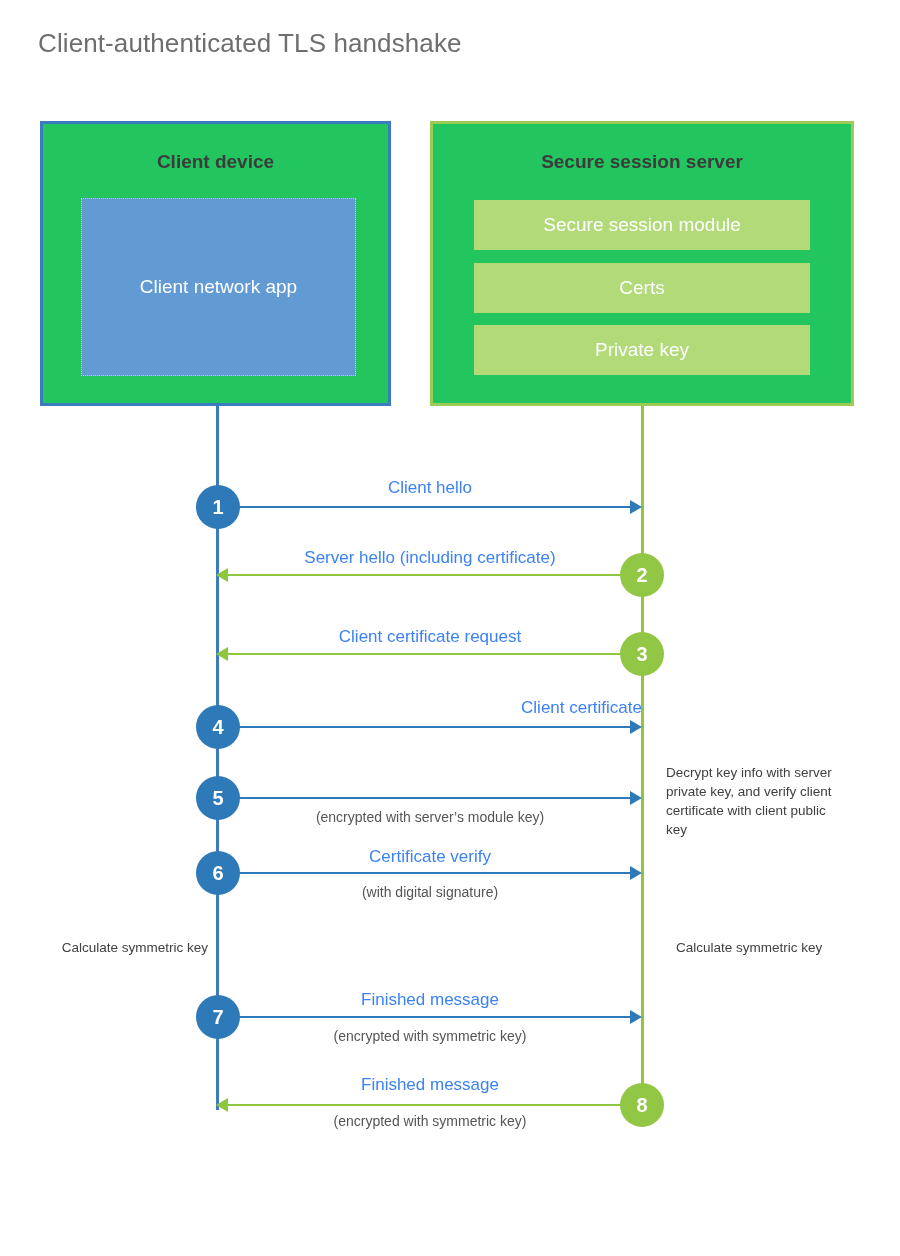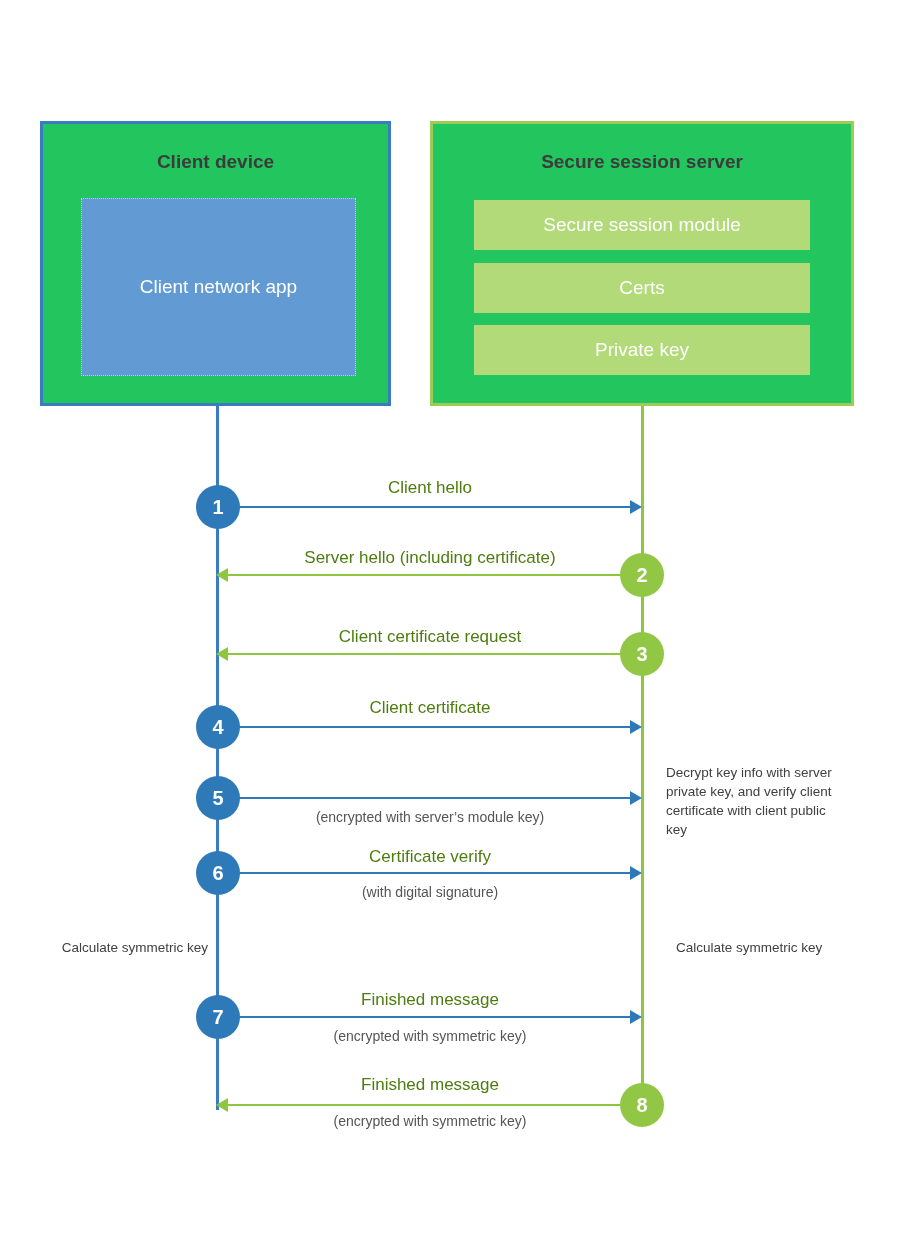--- a/index.html
+++ b/index.html
@@ -165,6 +165,7 @@
 
 <div id="stage">
 
+  <div class="page-title">Client-authenticated TLS handshake</div>
 
   <div class="actor-box client">
     <div class="actor-title">Client device</div>

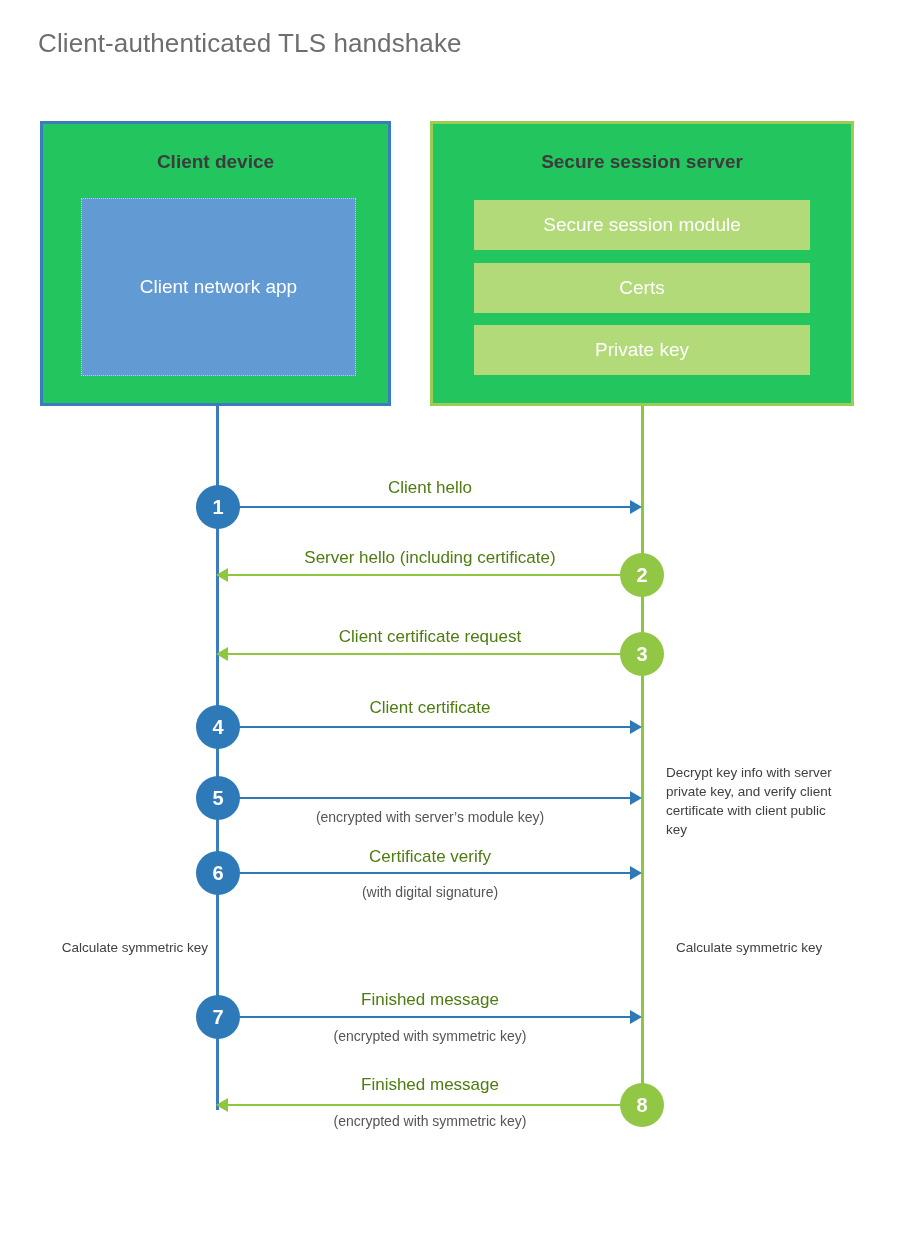--- a/index.html
+++ b/index.html
@@ -141,7 +141,7 @@
   .msg-label {
     position: absolute;
     text-align: center;
-    color: #4d7c0f;
+    color: #3b82f6;
     font-size: 17px;
     white-space: nowrap;
   }

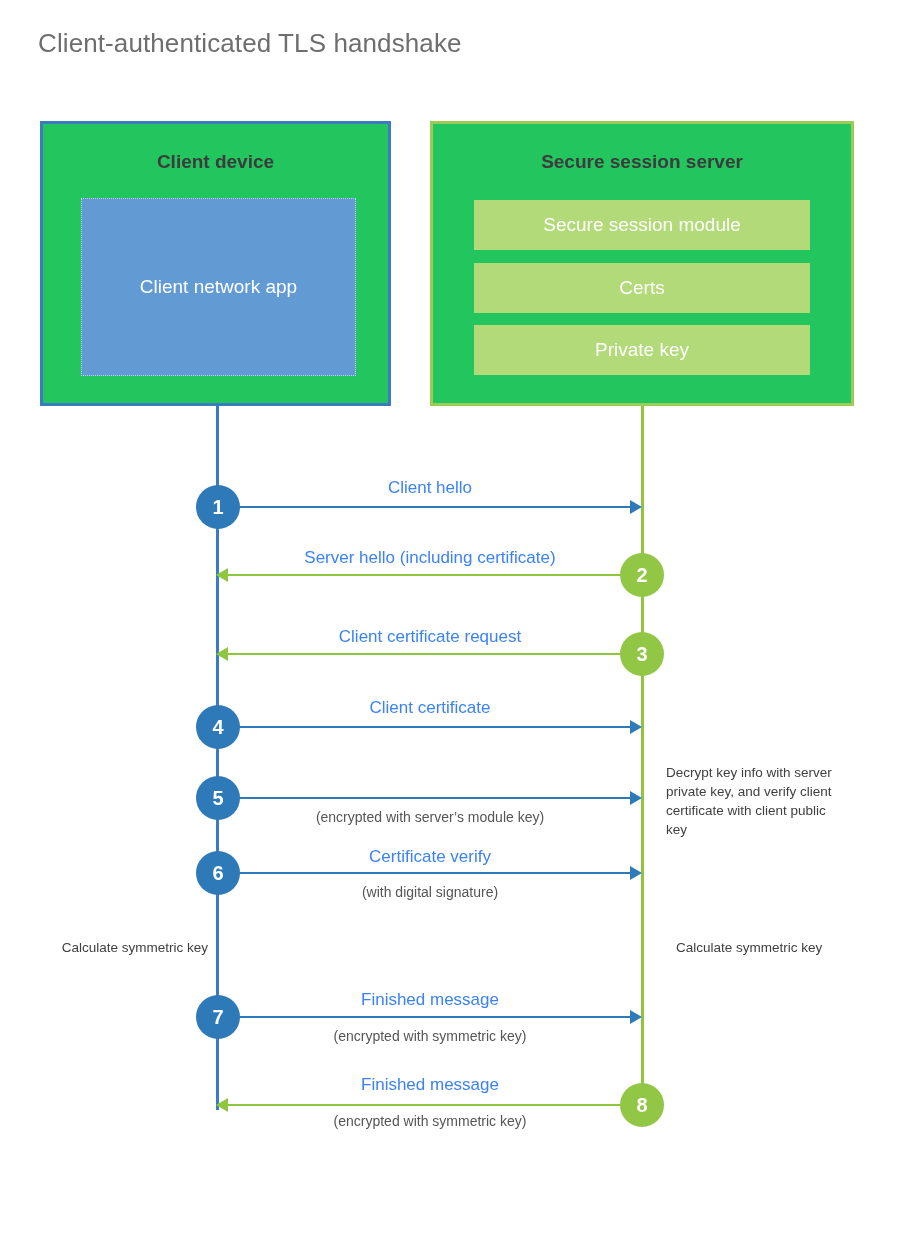--- a/index.html
+++ b/index.html
@@ -197,7 +197,7 @@
   <div class="arrow-head left green" style="left:216px;top:647px;"></div>
   <div class="step-circle green" style="left:620px;top:632px;">3</div>
 
-  <div class="msg-label" style="left:218px;top:698px;width:424px;">Client certificate</div>
+  <div class="msg-label" style="left:218px;top:698px;width:424px;text-align:right;">Client certificate</div>
   <div class="arrow-line blue" style="left:218px;top:726px;width:414px;"></div>
   <div class="arrow-head right blue" style="left:630px;top:720px;"></div>
   <div class="step-circle blue" style="left:196px;top:705px;">4</div>

